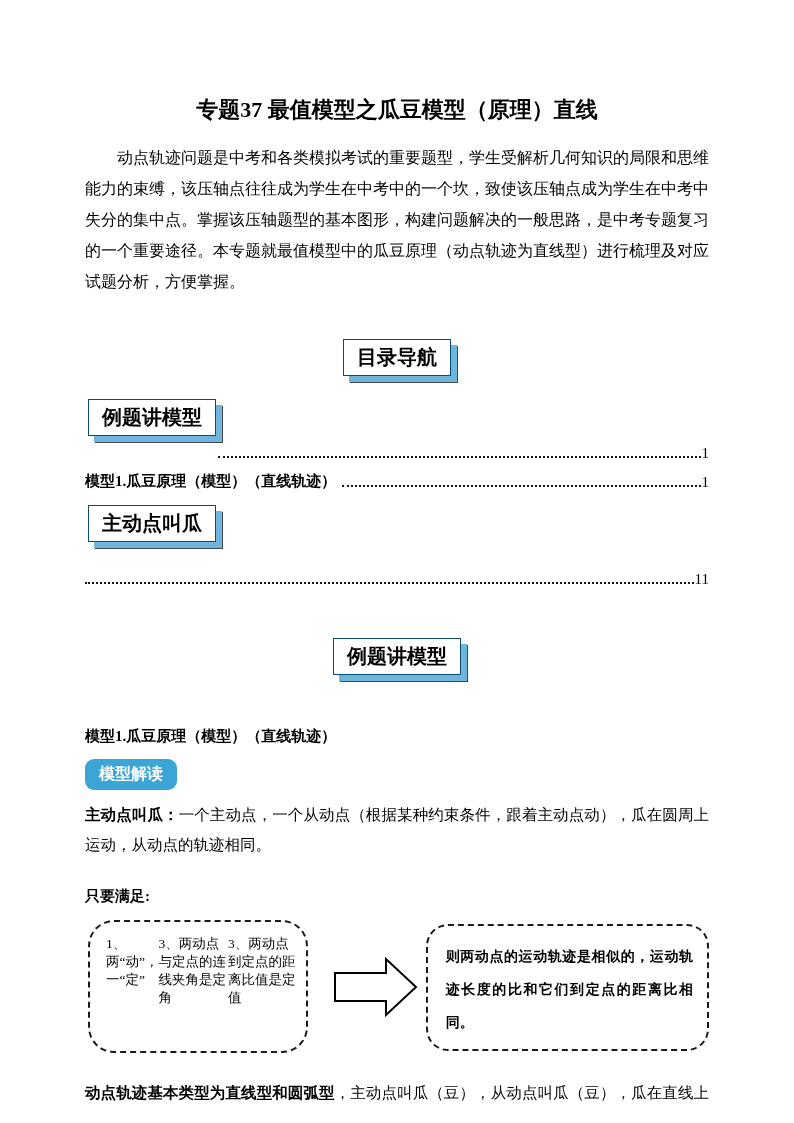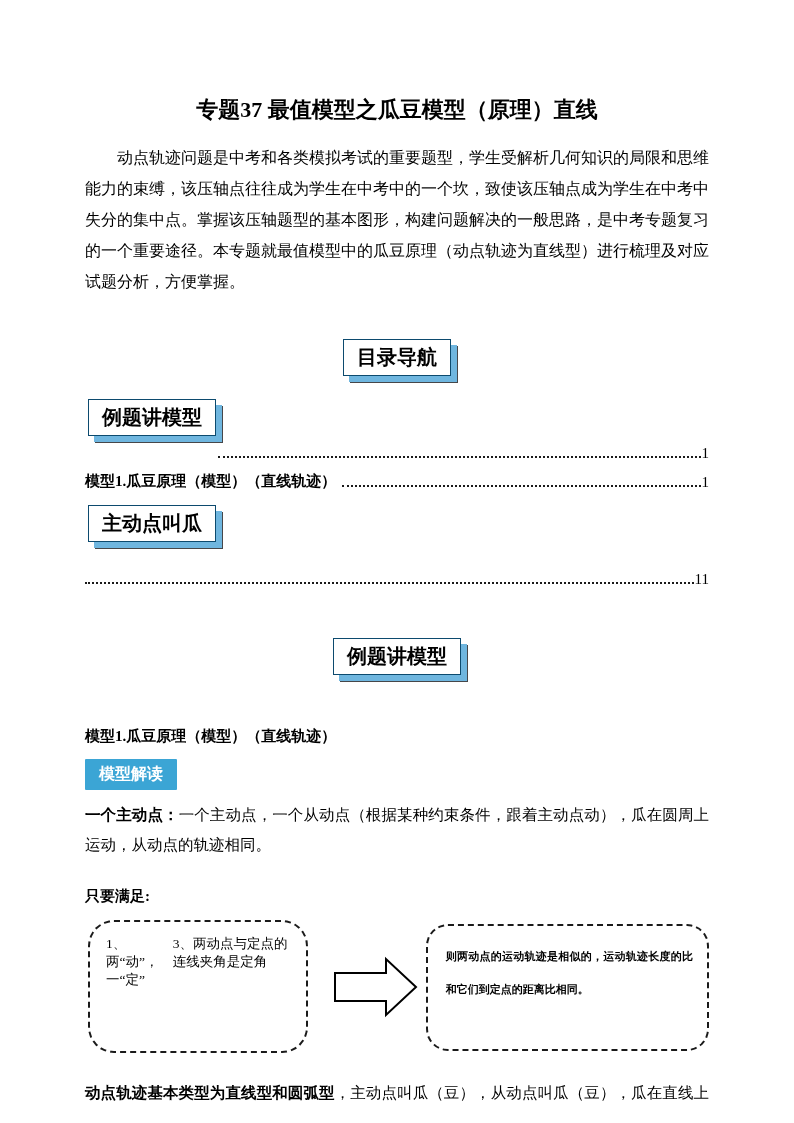--- a/index.html
+++ b/index.html
@@ -75,7 +75,7 @@
     font-weight: bold;
     font-size: 16px;
     padding: 5px 14px;
-    border-radius: 1px;
+    border-radius: 9px;
   }
   .principle {
     margin: 10px 0 0 0;

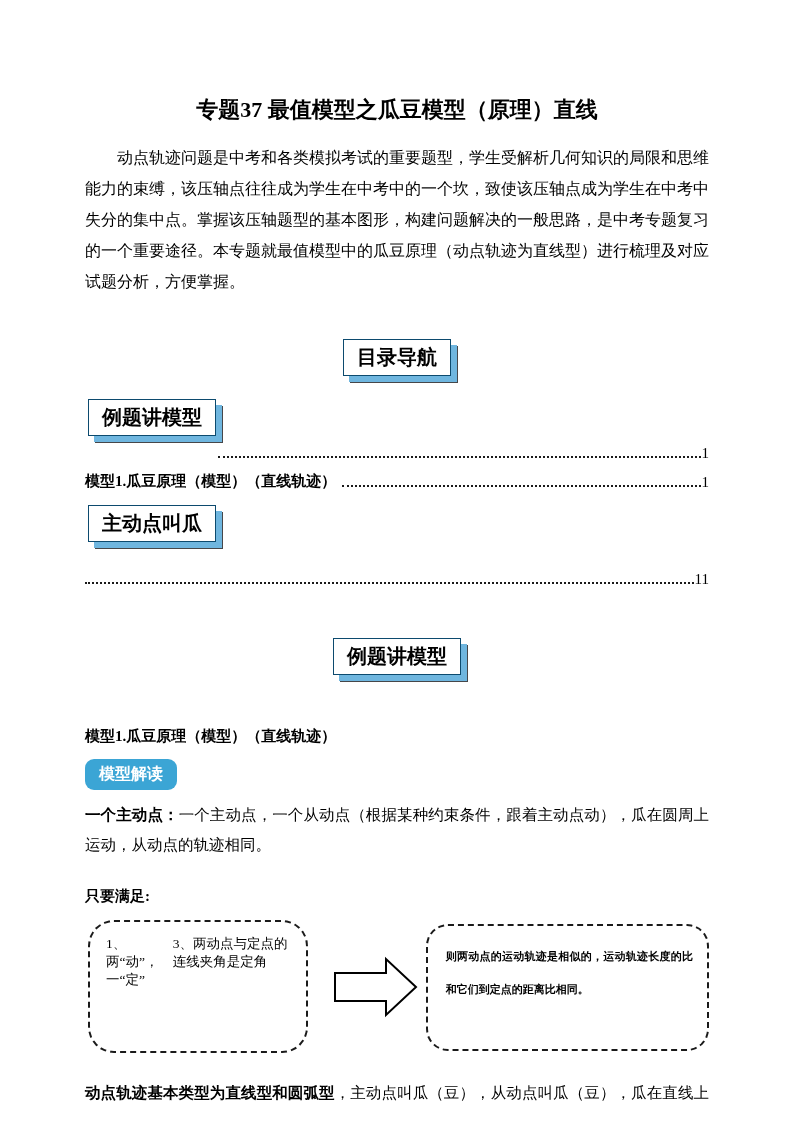--- a/index.html
+++ b/index.html
@@ -178,7 +178,7 @@
     <span>模型解读</span>
   </div>
 
-  <p class="principle"><b>一个主动点：</b><span>一个主动点，一个从动点（根据某种约束条件，跟着主动点动），瓜在圆周上运动，从动点的轨迹相同。</span></p>
+  <p class="principle"><b>主动点叫瓜：</b><span>一个主动点，一个从动点（根据某种约束条件，跟着主动点动），瓜在圆周上运动，从动点的轨迹相同。</span></p>
 
   <p class="satisfy">只要满足:</p>
 

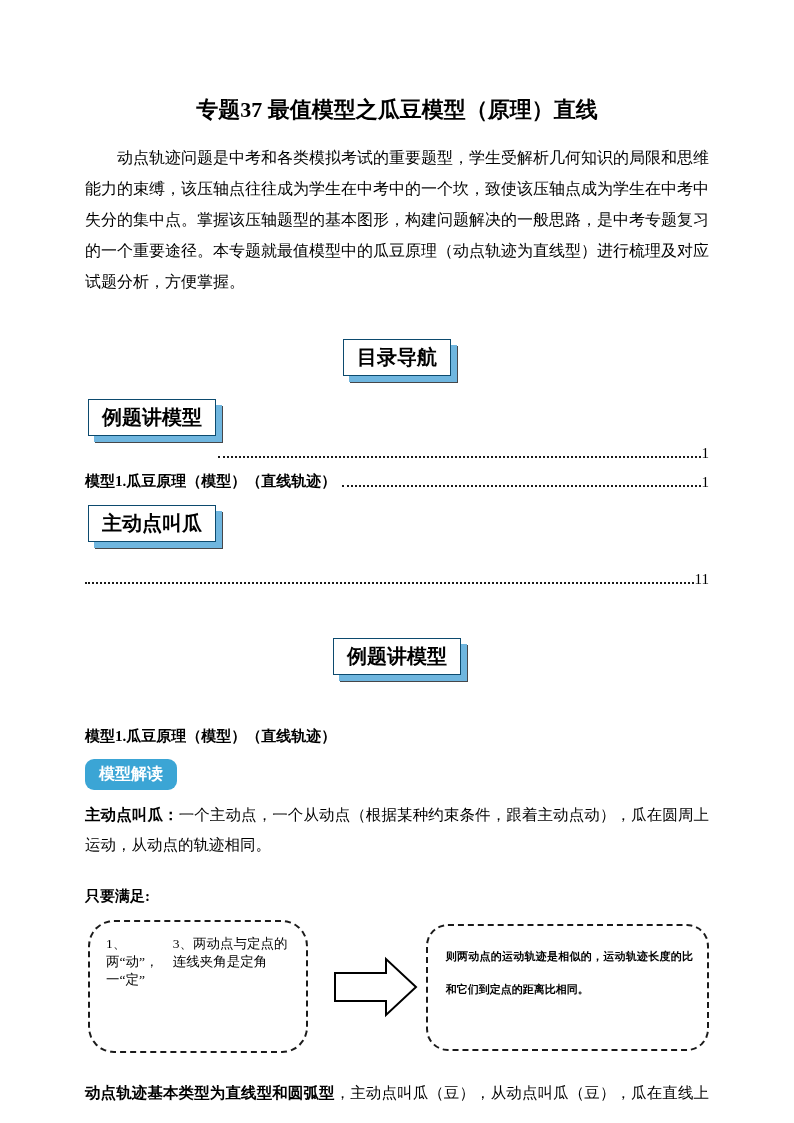--- a/index.html
+++ b/index.html
@@ -186,6 +186,7 @@
     <div class="cond-box">
       <div>1、两“动”，一“定”</div>
       <div>3、两动点与定点的连线夹角是定角</div>
+      <div>3、两动点到定点的距离比值是定值</div>
     </div>
     <div class="arrow-wrap">
       <svg width="84" height="62" viewBox="0 0 84 62" xmlns="http://www.w3.org/2000/svg">

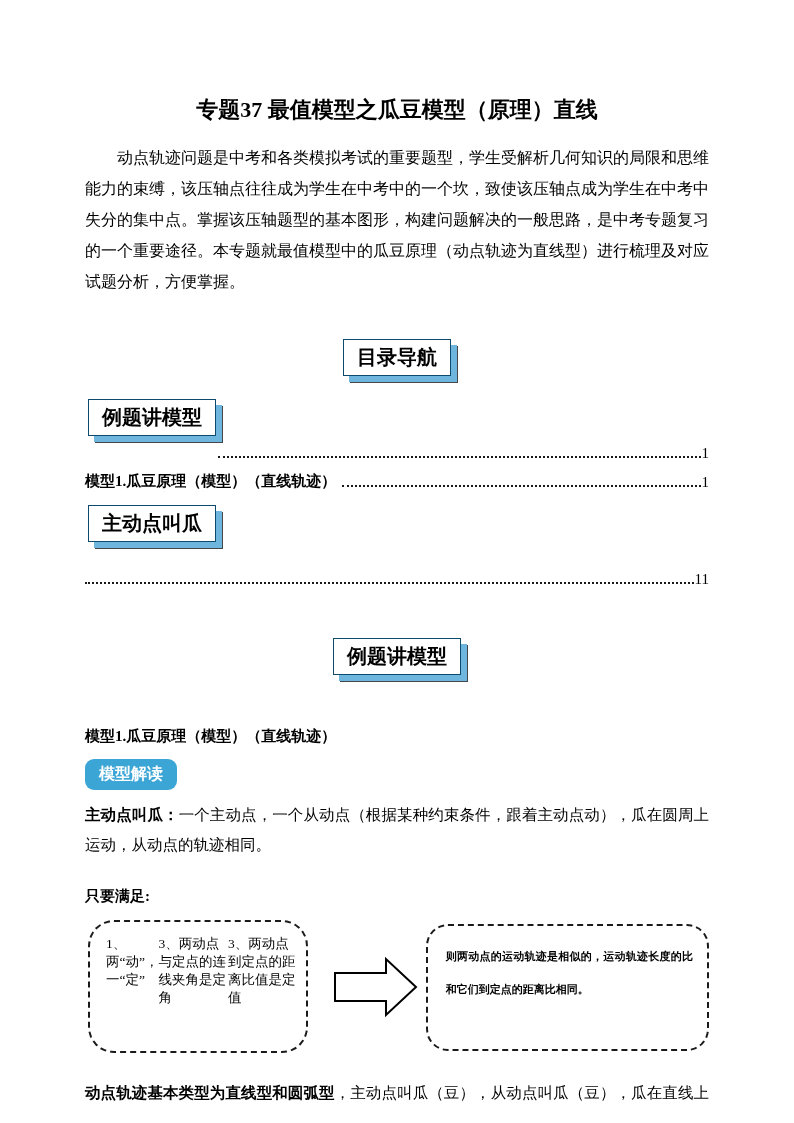--- a/index.html
+++ b/index.html
@@ -115,7 +115,7 @@
     border: 2px dashed #1a1a1a;
     border-radius: 22px;
     padding: 14px 14px 0 18px;
-    font-size: 11px;
+    font-size: 14px;
     font-weight: bold;
     line-height: 33px;
     text-align: justify;

